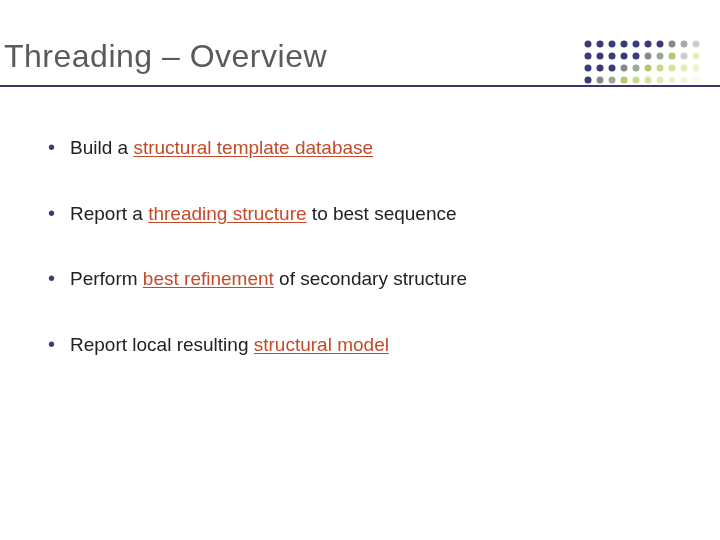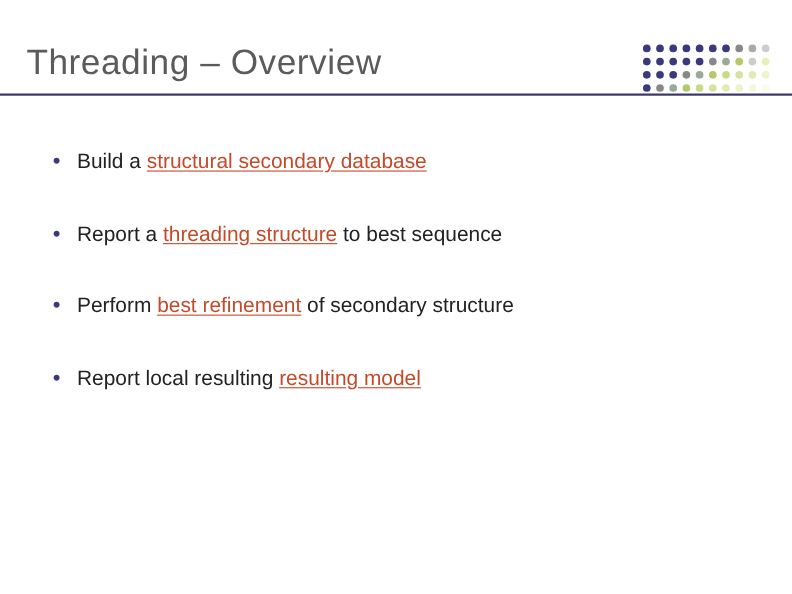--- a/index.html
+++ b/index.html
@@ -14,7 +14,7 @@
     overflow: hidden;
   }
   .title-area {
-    padding: 38px 0 0 24px;
+    padding: 38px 0 0 4px;
   }
   .title {
     font-size: 32px;

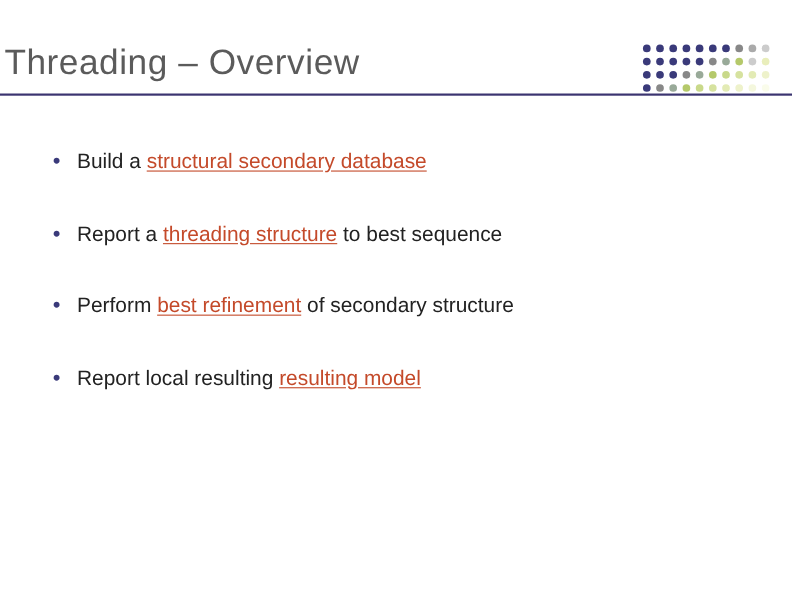--- a/index.html
+++ b/index.html
@@ -125,7 +125,7 @@
 <div class="content">
   <ul class="bullets">
     <li>
-      <span>Build a </span><span class="term">structural secondary database</span><span></span>
+      <span>Build a </span><span class="term">structural template database</span><span></span>
     </li>
     <li>
       <span>Report a </span><span class="term">threading structure</span><span> to best sequence</span>

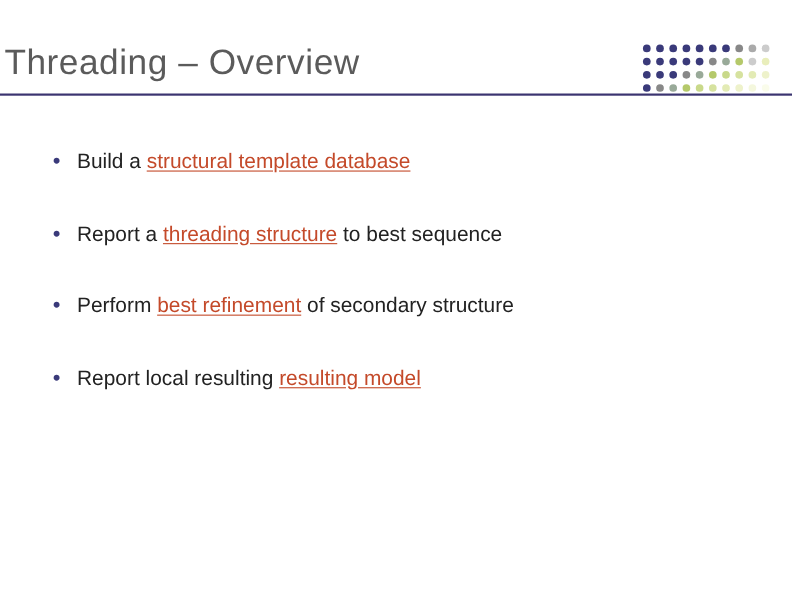--- a/index.html
+++ b/index.html
@@ -134,7 +134,7 @@
       <span>Perform </span><span class="term">best refinement</span><span> of secondary structure</span>
     </li>
     <li>
-      <span>Report local resulting </span><span class="term">resulting model</span><span></span>
+      <span>Report local resulting </span><span class="term">structural model</span><span></span>
     </li>
   </ul>
 </div>

